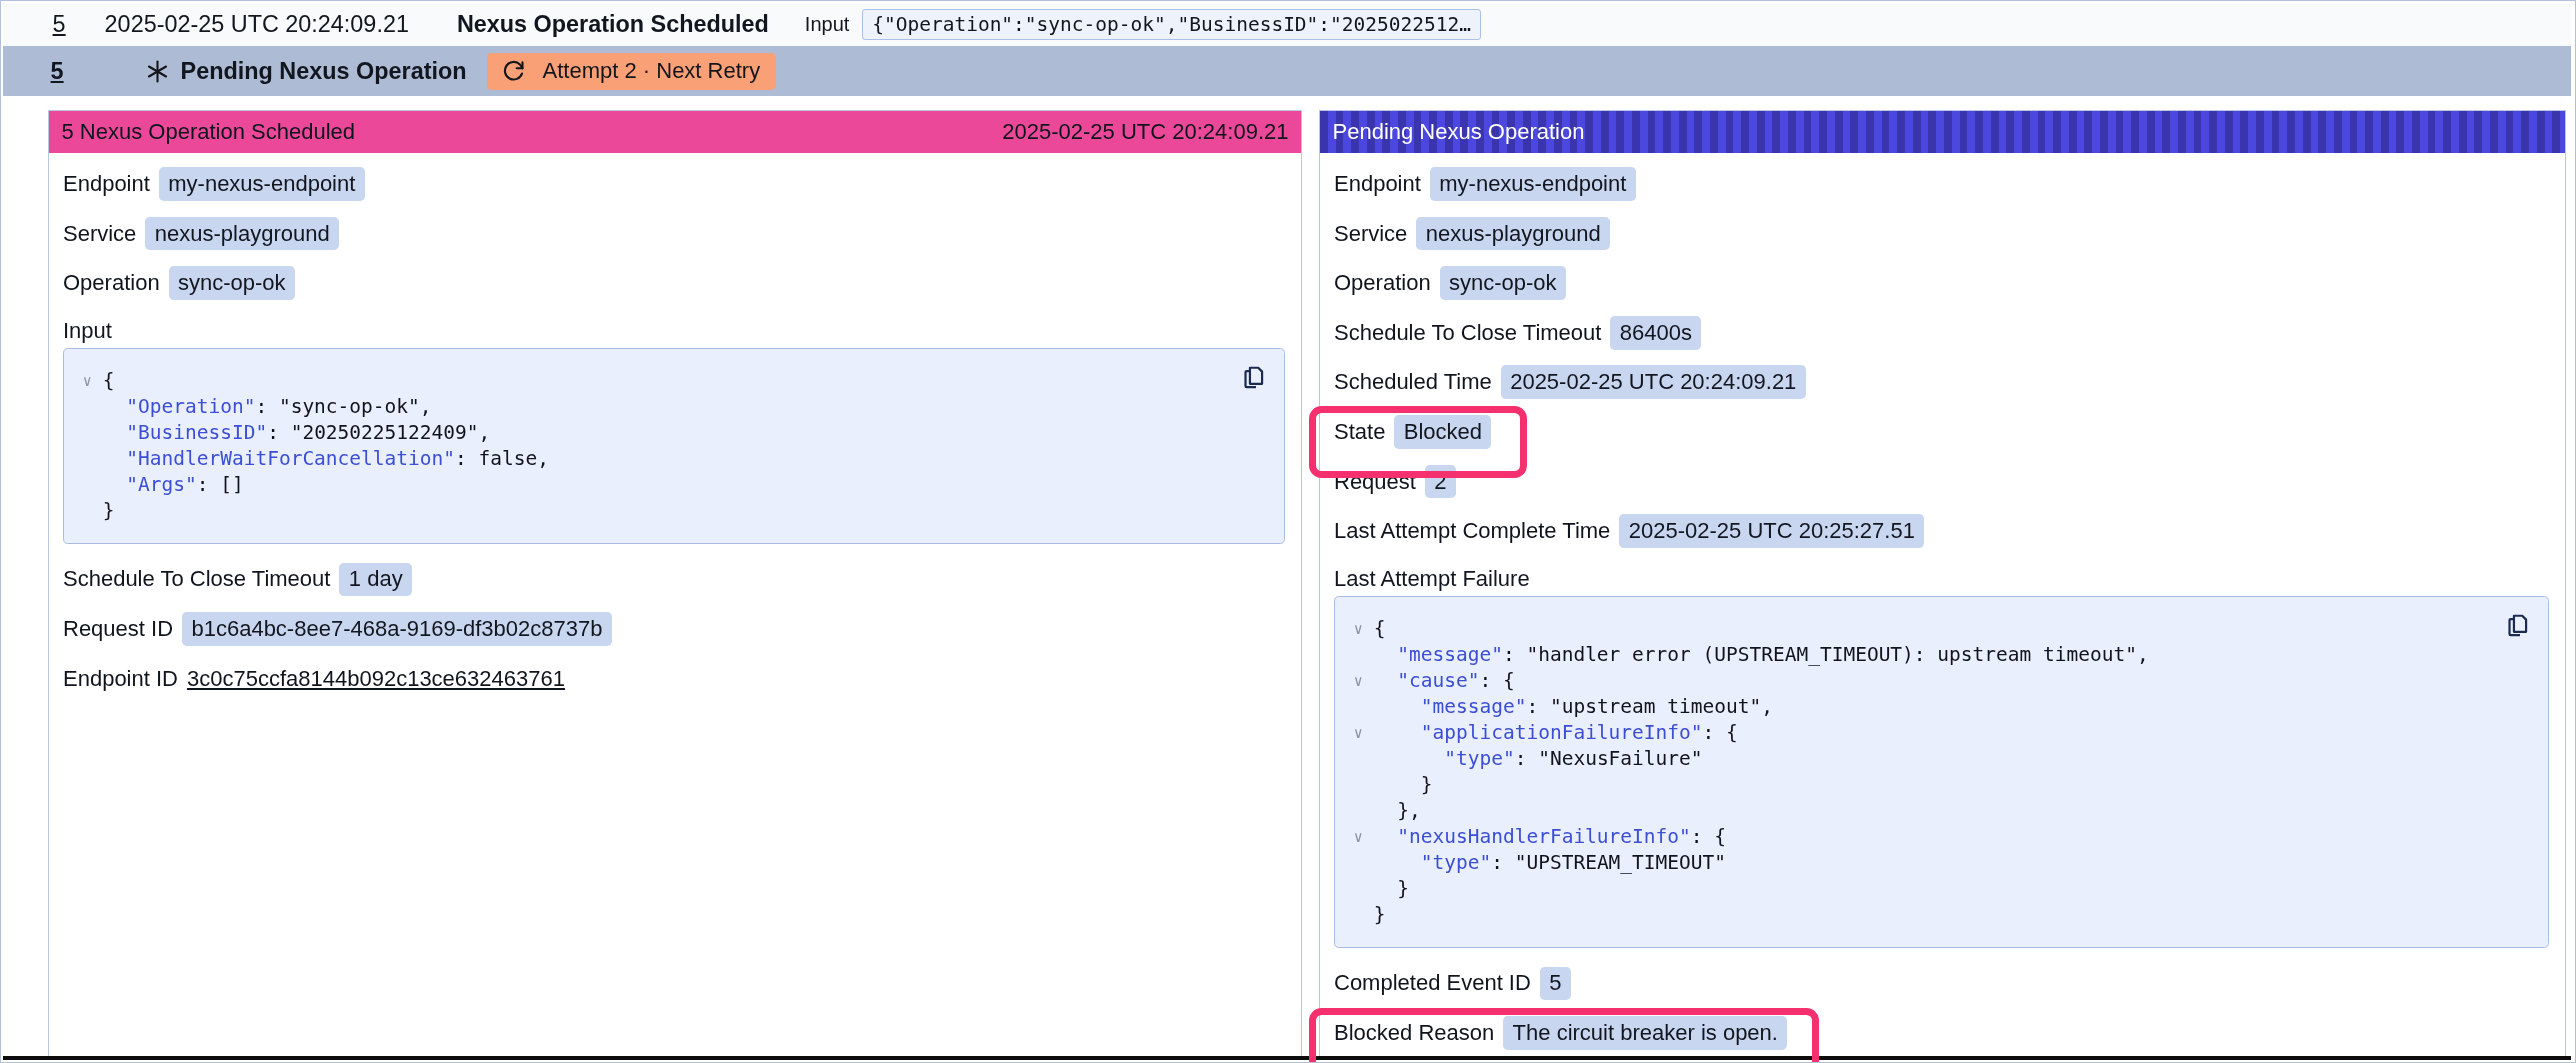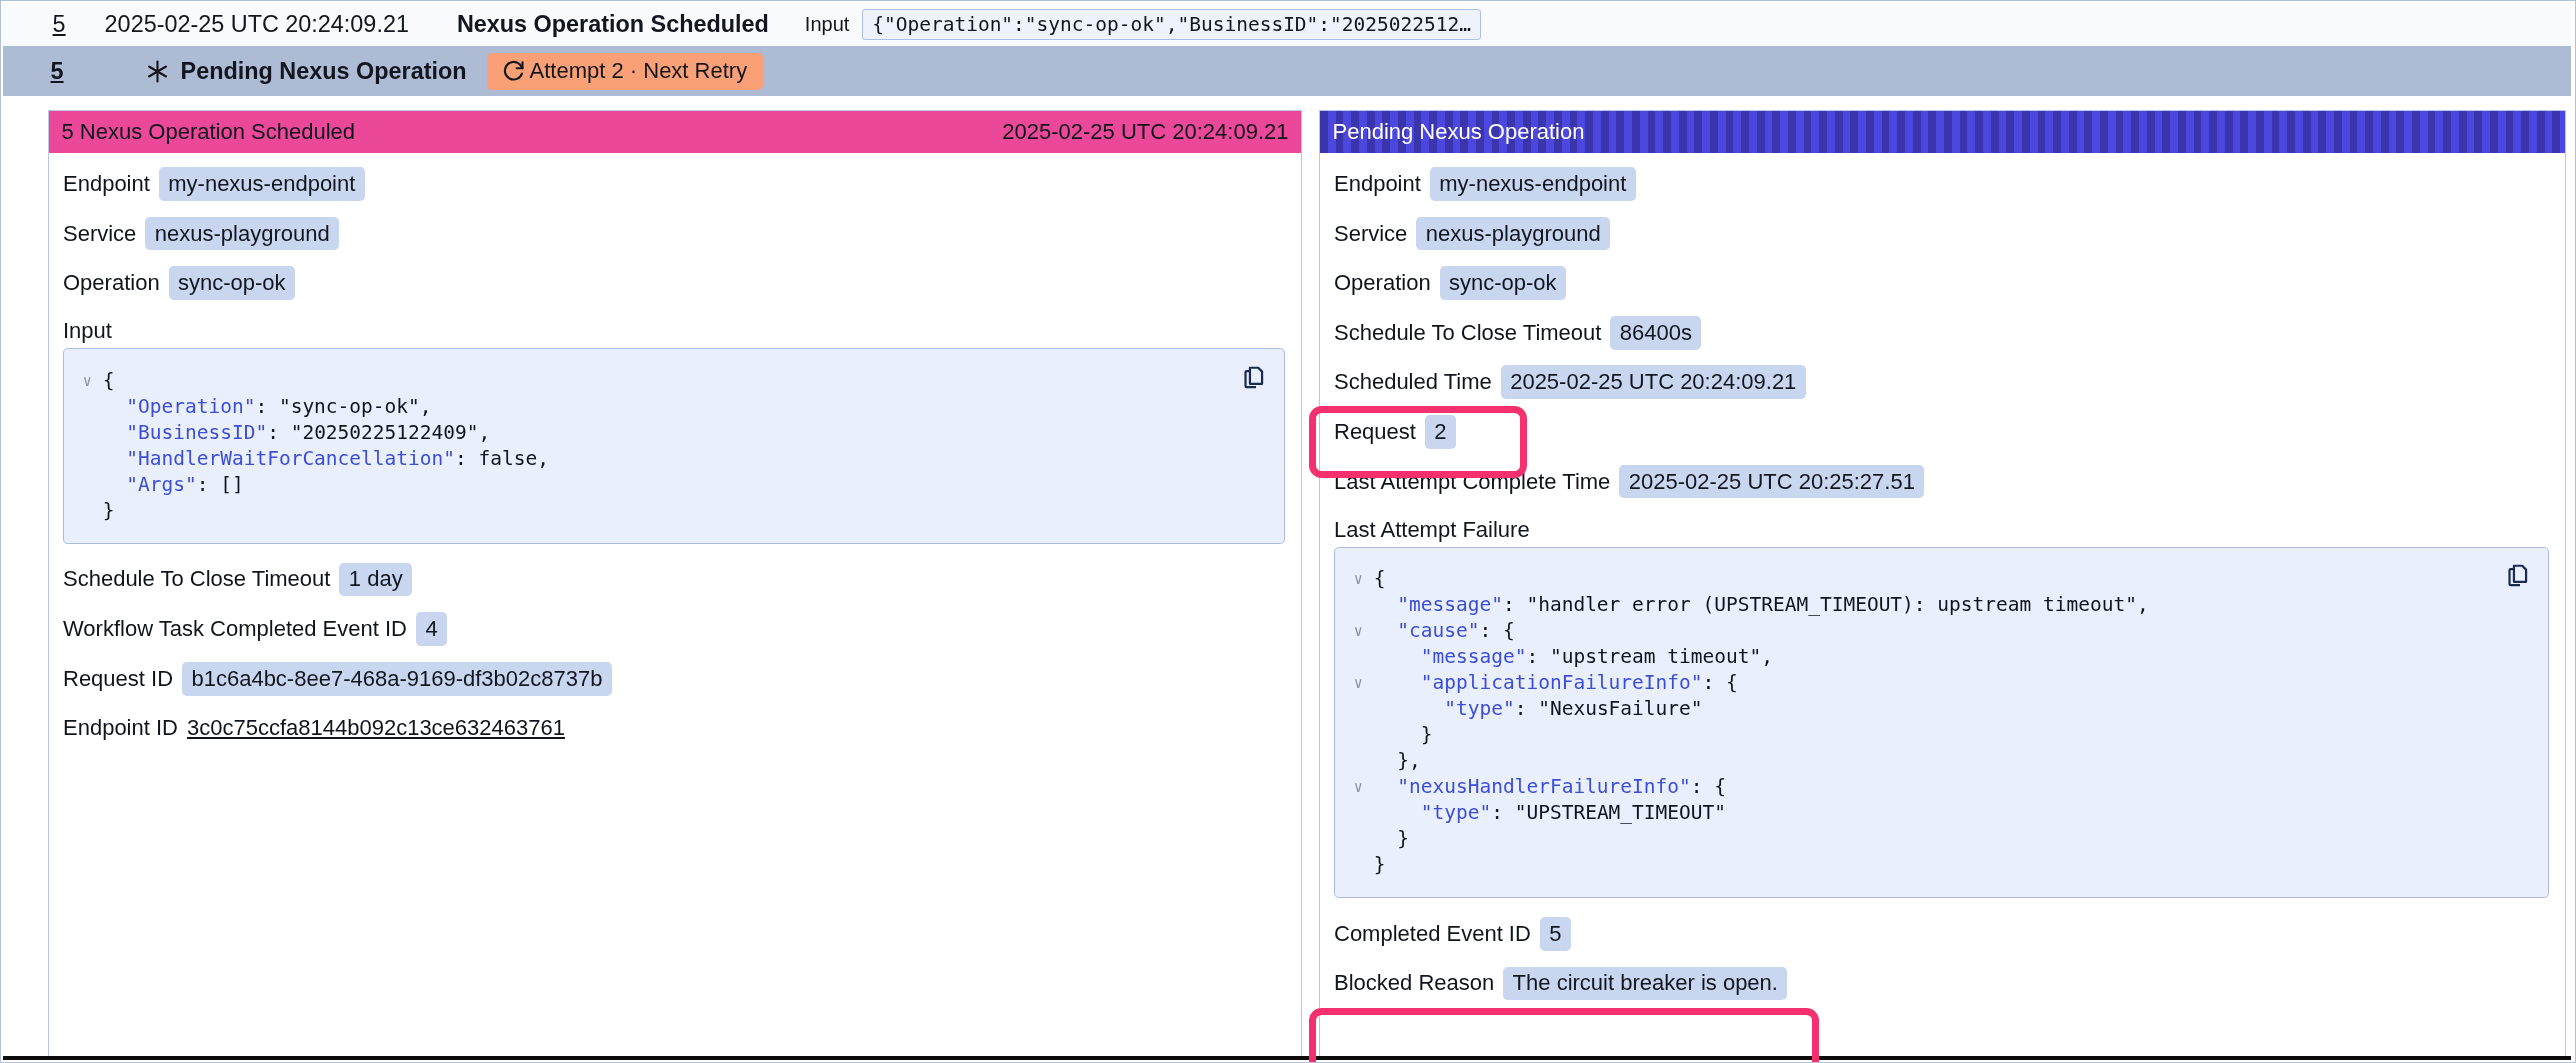--- a/index.html
+++ b/index.html
@@ -32,7 +32,7 @@
   .pending-icon{margin-left:81px;display:flex;}
   .pending-title{font-size:23.4px;font-weight:700;margin-left:11px;}
   .retry-badge{margin-left:20px;background:#f9a077;border-radius:4.7px;height:37px;display:flex;
-    align-items:center;gap:4px;padding:0 15.6px;font-size:22px;color:#15161a;}
+    align-items:center;gap:17px;padding:0 15.6px;font-size:22px;color:#15161a;}
   
   .panel{position:absolute;top:109px;height:950px;background:#fff;border:1.6px solid #bac7e2;box-sizing:border-box;}
   .panel.left{left:47px;width:1254px;}

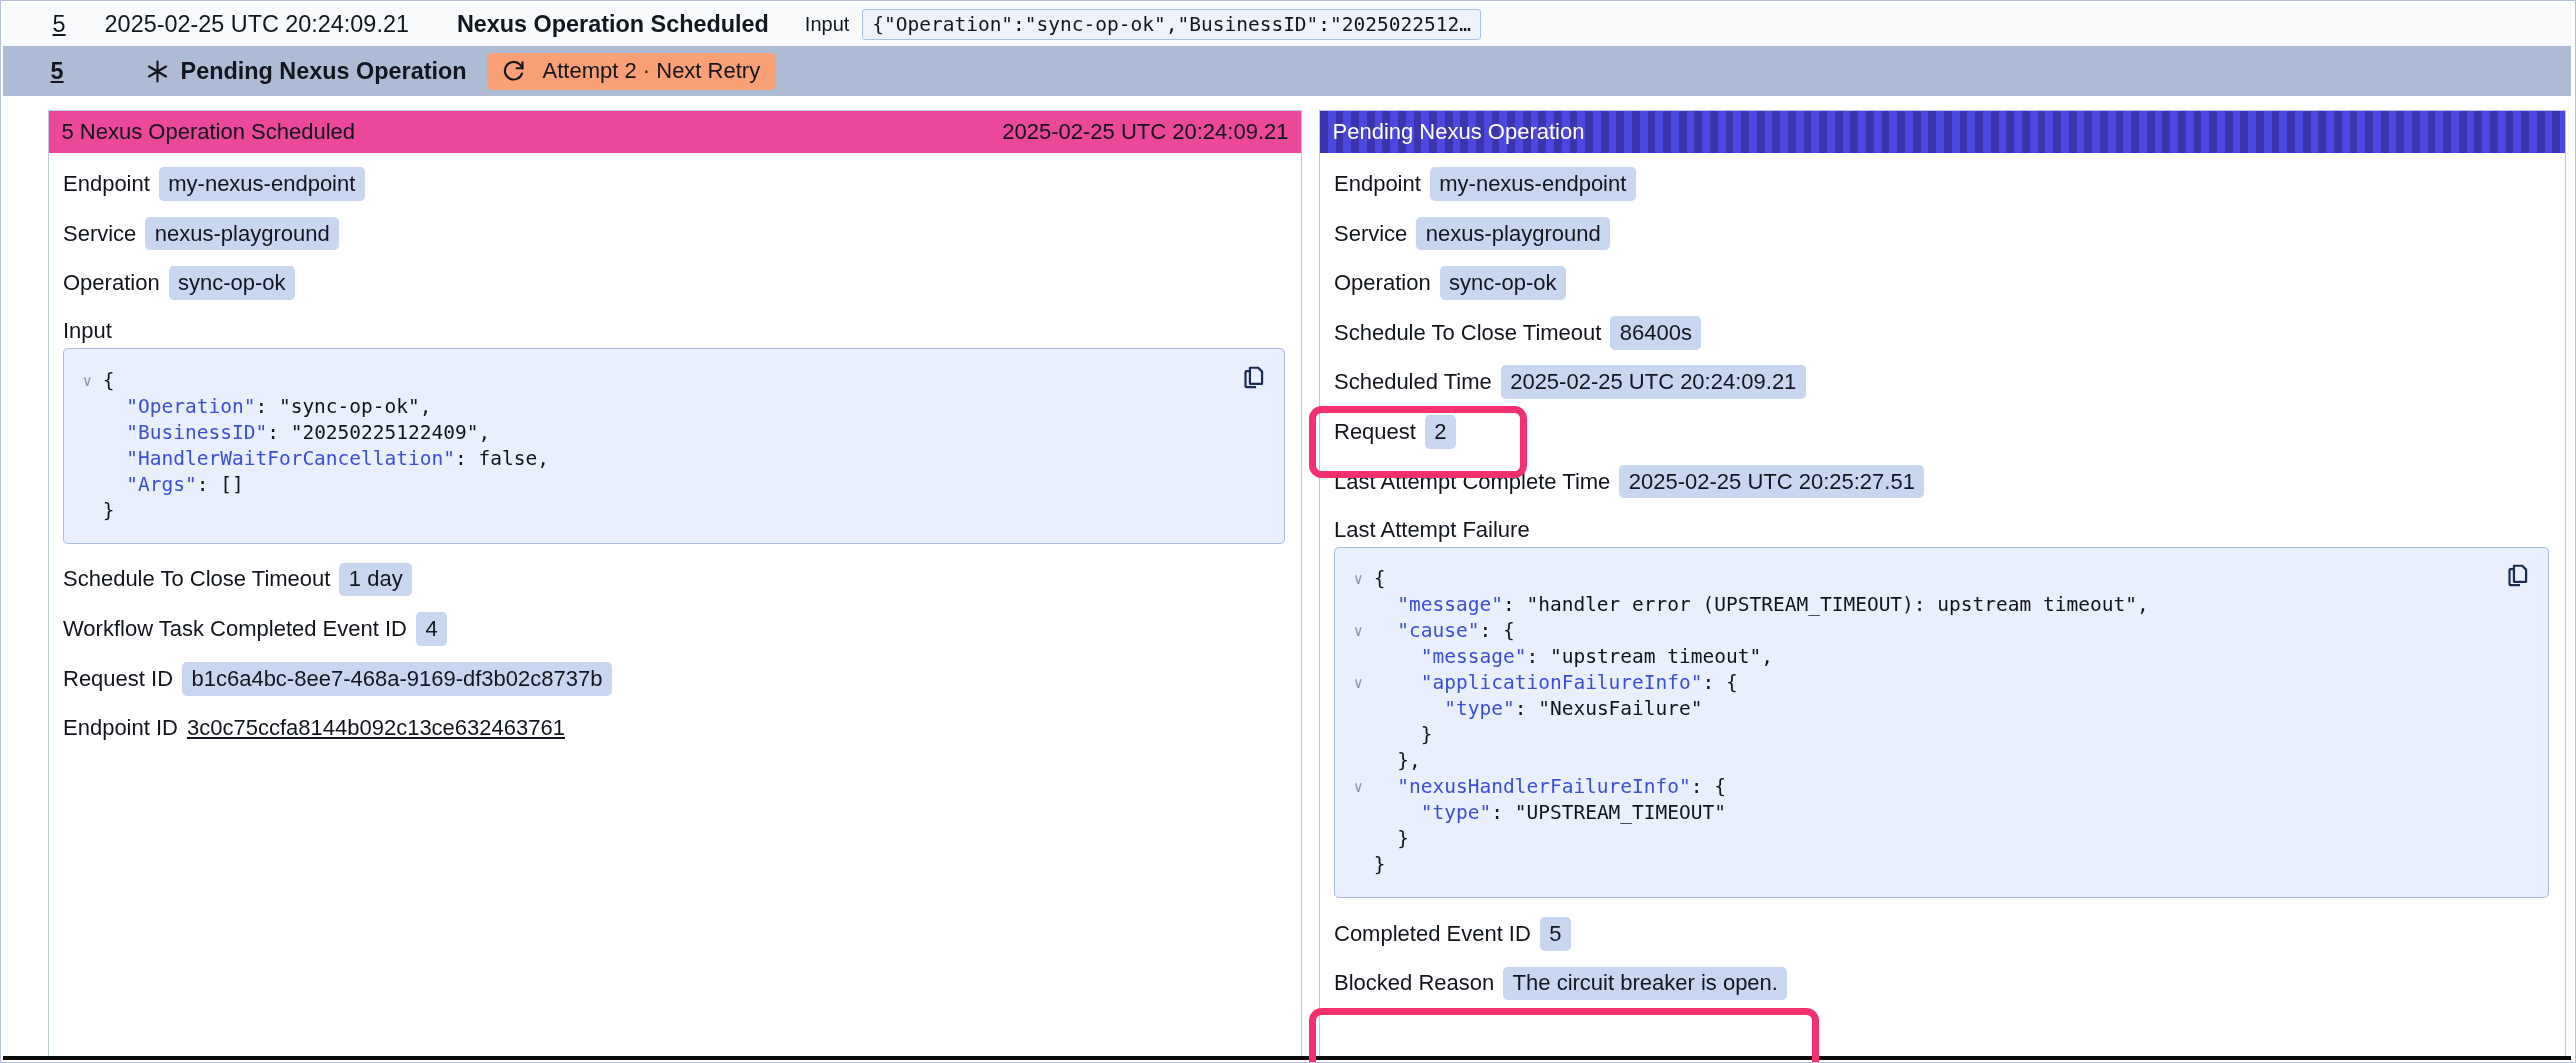--- a/index.html
+++ b/index.html
@@ -202,6 +202,10 @@
         <span class="badge">2025-02-25 UTC 20:24:09.21</span>
       </div>
       <div class="field">
+        <span class="flabel">State</span>
+        <span class="badge">Blocked</span>
+      </div>
+      <div class="field">
         <span class="flabel">Request</span>
         <span class="badge">2</span>
       </div>

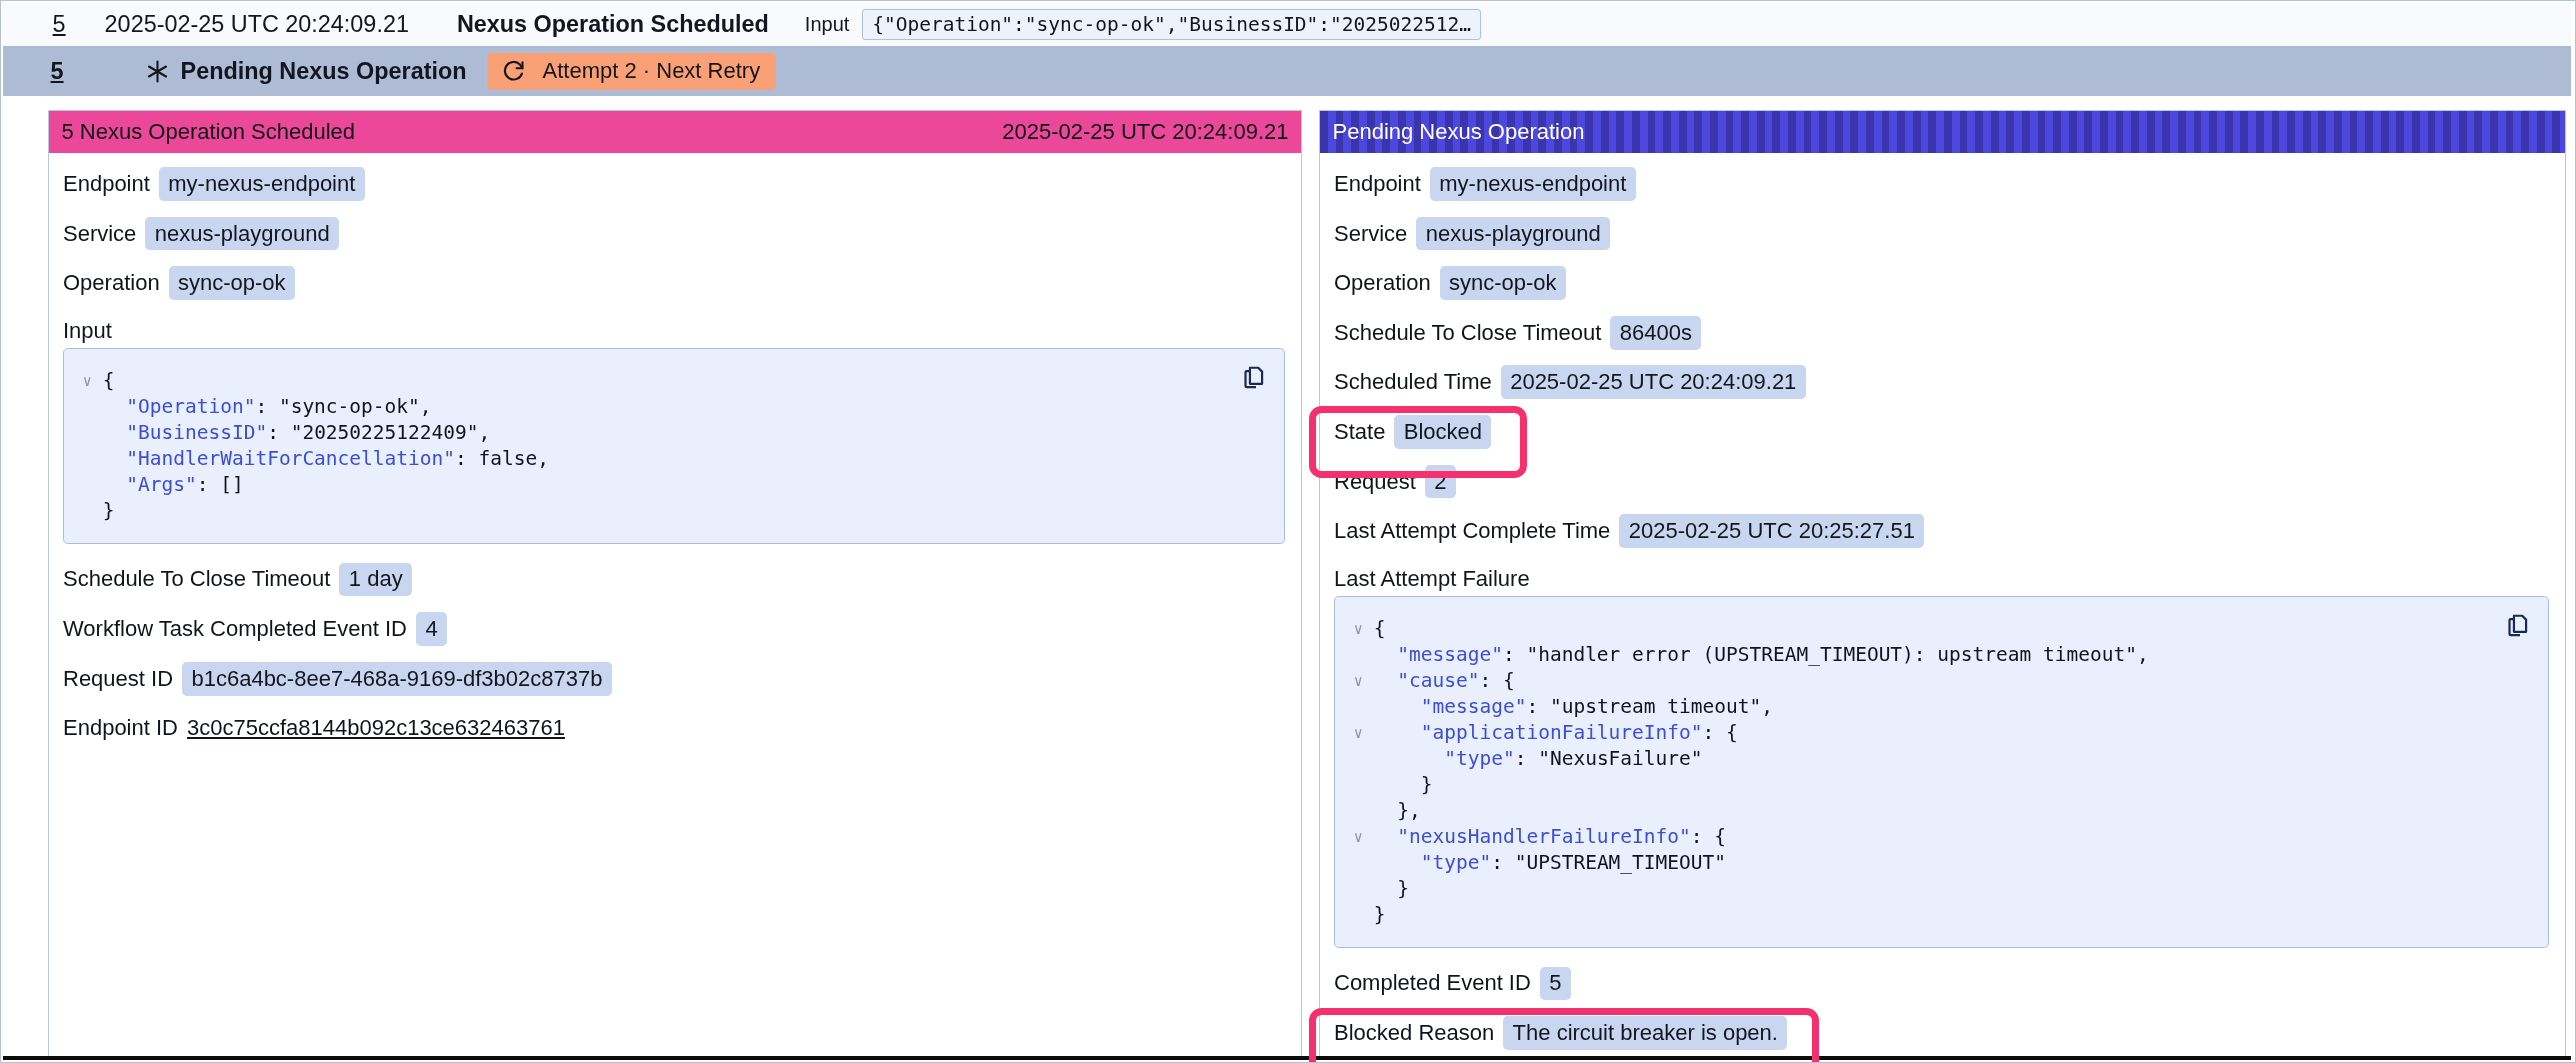--- a/index.html
+++ b/index.html
@@ -162,10 +162,6 @@
         <span class="badge">1 day</span>
       </div>
       <div class="field">
-        <span class="flabel">Workflow Task Completed Event ID</span>
-        <span class="badge">4</span>
-      </div>
-      <div class="field">
         <span class="flabel">Request ID</span>
         <span class="badge">b1c6a4bc-8ee7-468a-9169-df3b02c8737b</span>
       </div>

